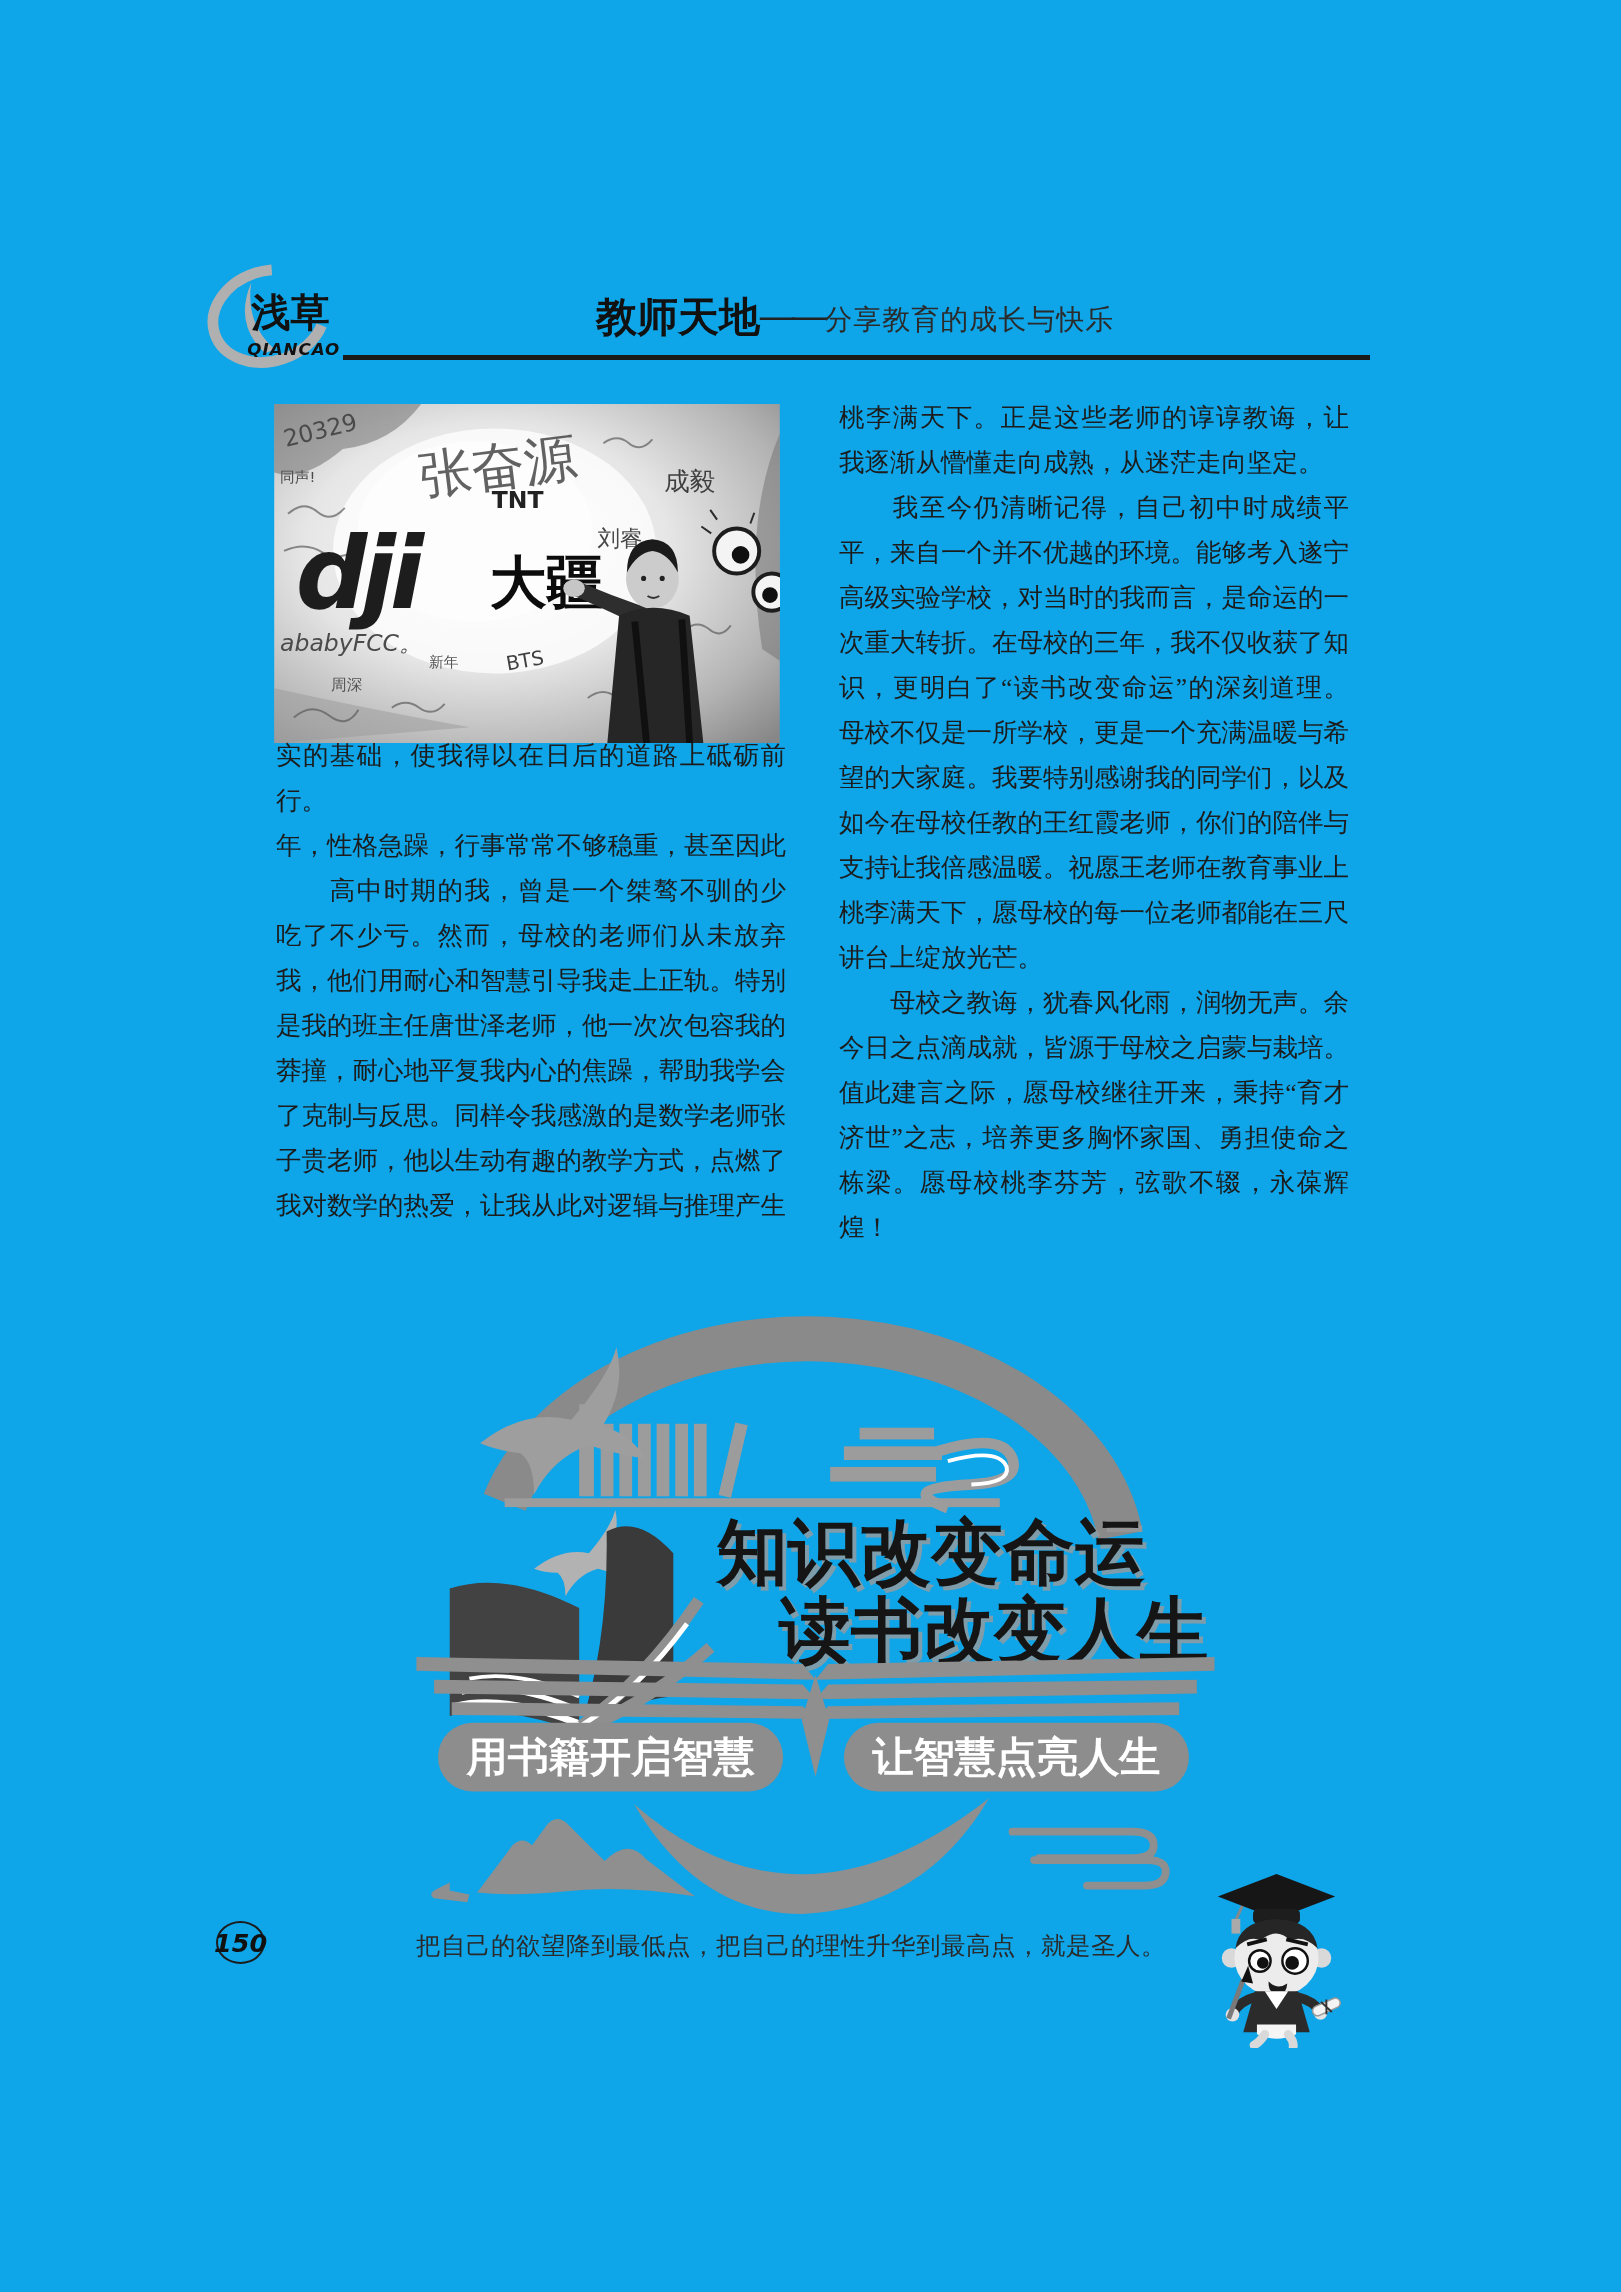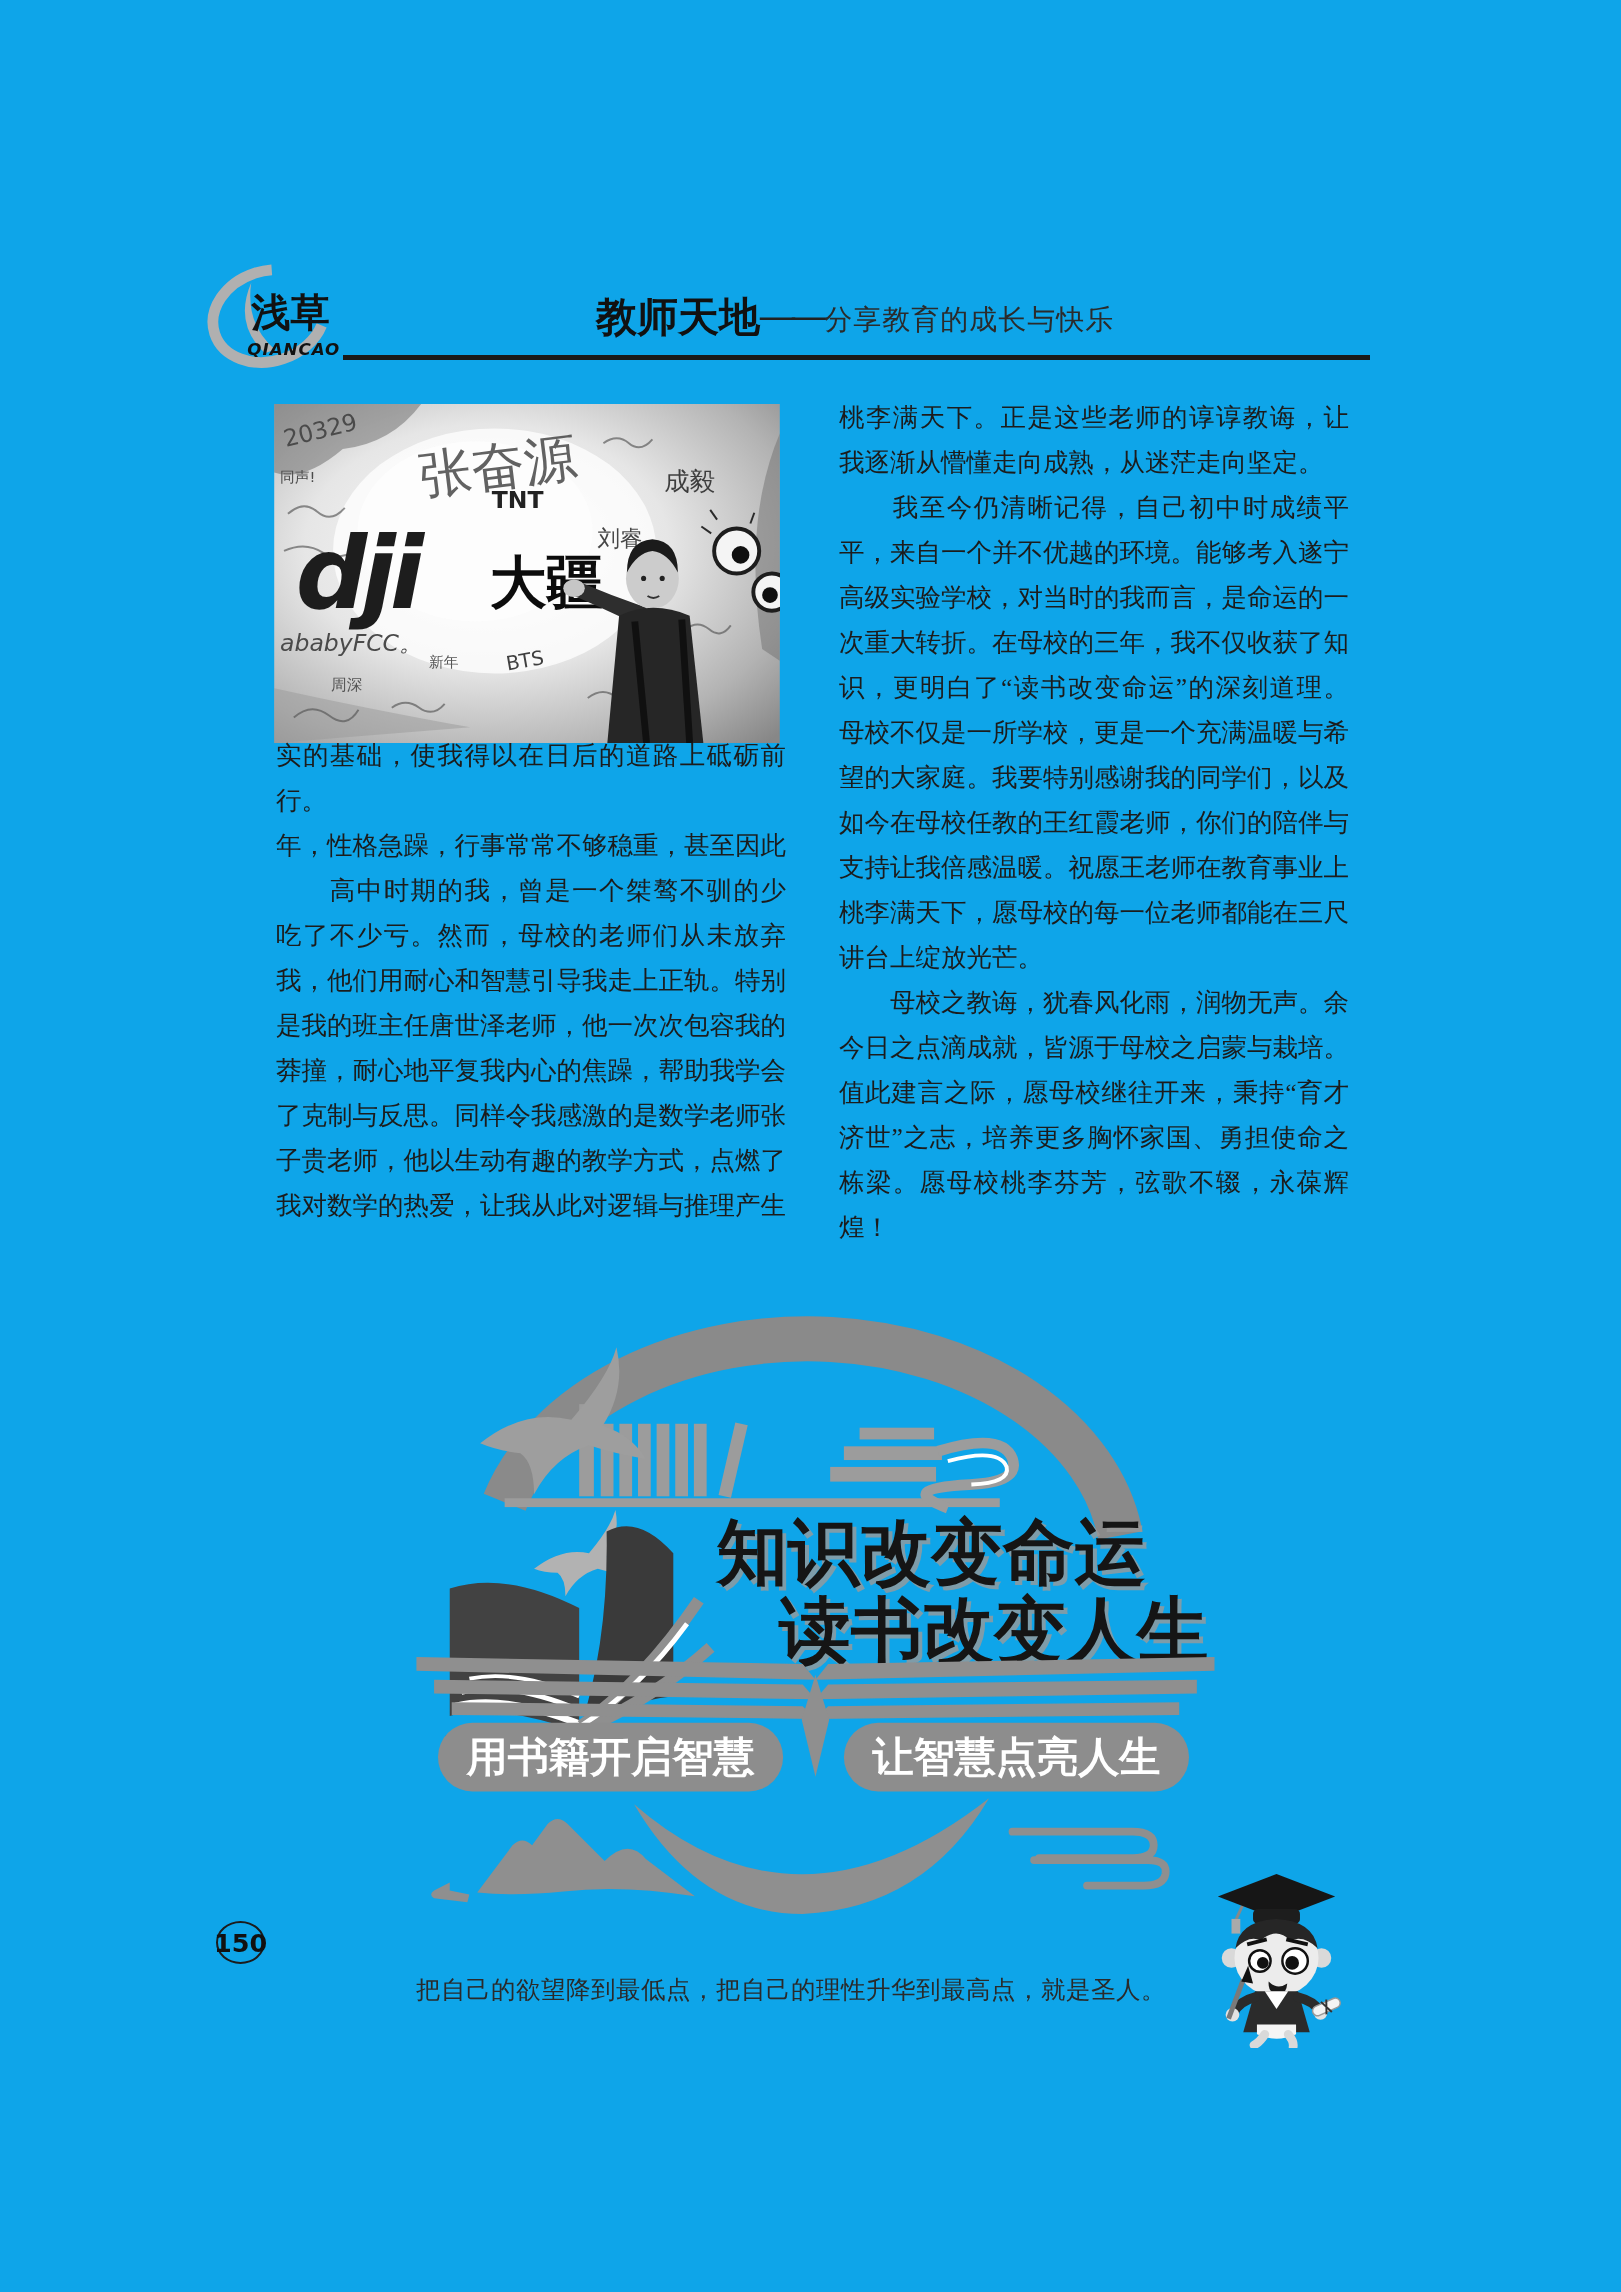--- a/index.html
+++ b/index.html
@@ -28,7 +28,7 @@
   .page-badge{
     position:absolute;left:216px;top:1921px;width:49px;height:43px;border:2.9px solid #1c1c1c;border-radius:50%;
     display:flex;align-items:center;justify-content:center;
-    font-family:"DejaVu Sans",sans-serif;font-size:25.5px;font-weight:bold;color:#111;box-sizing:border-box;
+    font-family:"DejaVu Sans",sans-serif;font-size:25.5px;font-weight:bold;color:#111;box-sizing:border-box;font-style:italic;
   }
   .footer-quote{
     position:absolute;left:416px;top:1929px;font-family:"DejaVu Sans",sans-serif;

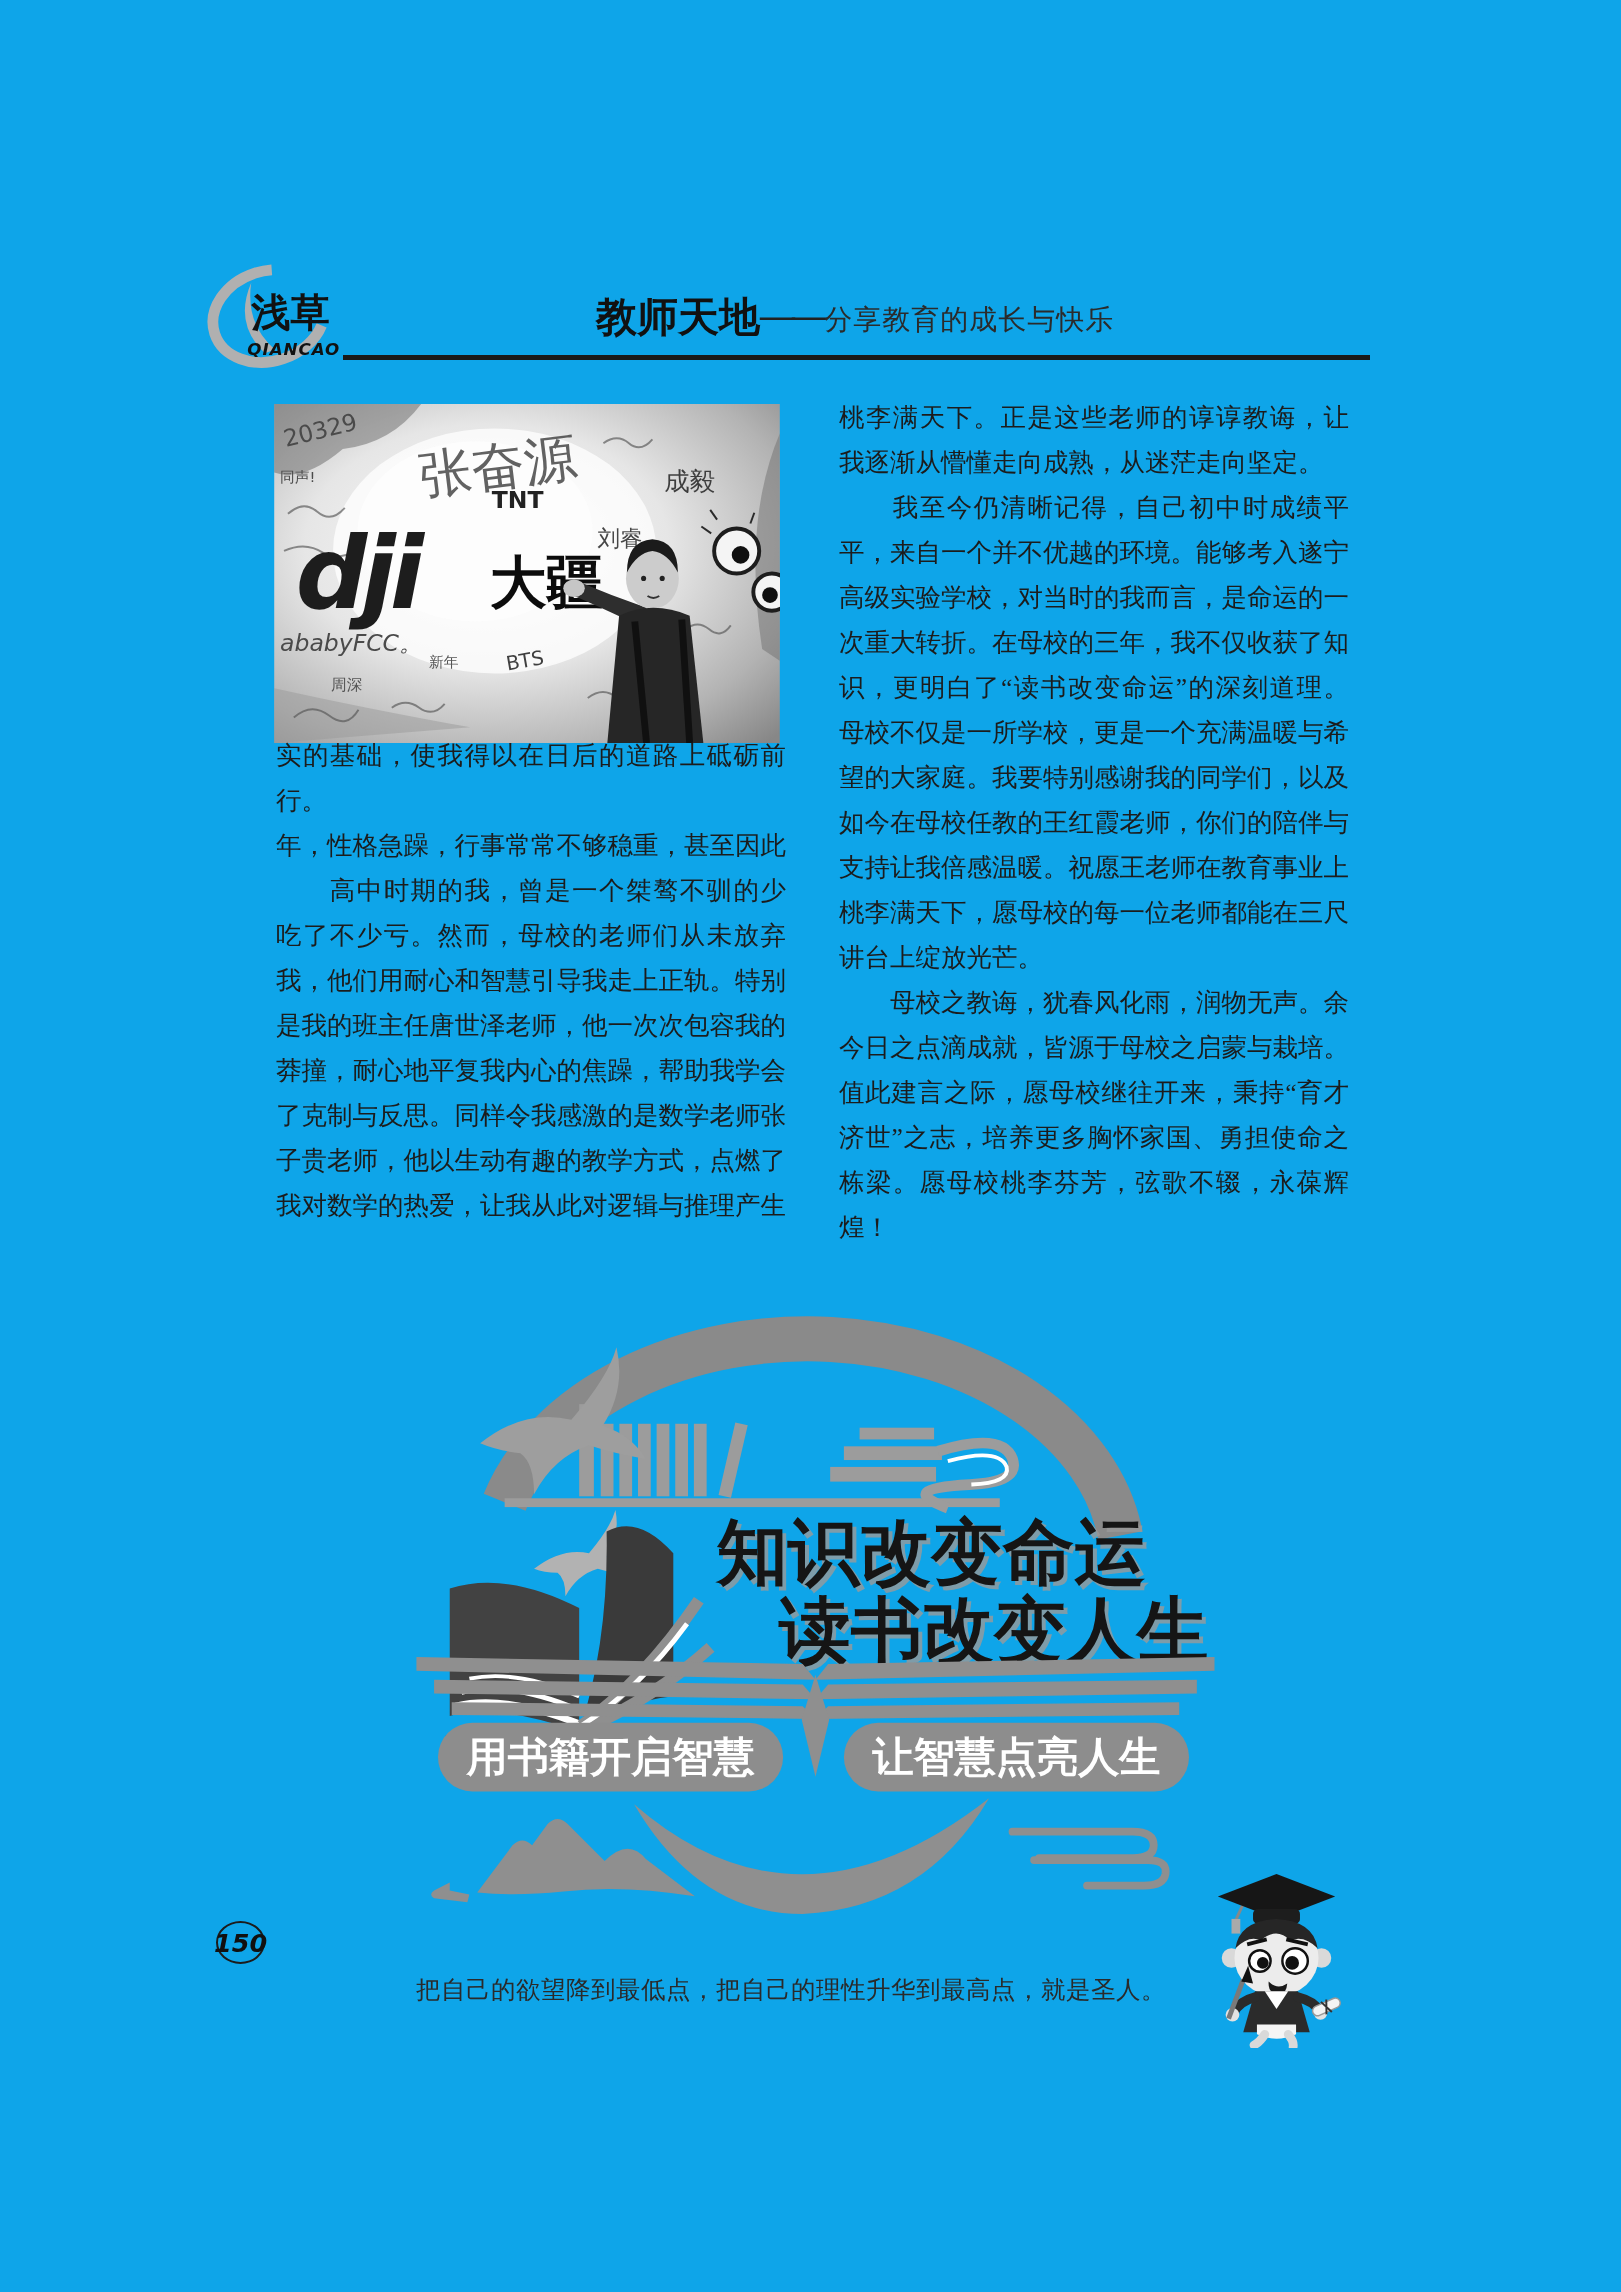--- a/index.html
+++ b/index.html
@@ -32,7 +32,7 @@
   }
   .footer-quote{
     position:absolute;left:416px;top:1929px;font-family:"DejaVu Sans",sans-serif;
-    font-size:24.5px;color:#2a2a2a;letter-spacing:0.5px;white-space:nowrap;margin-top:44px;
+    font-size:24.5px;color:#2a2a2a;letter-spacing:0.5px;white-space:nowrap;
   }
   .mascot{position:absolute;left:1208px;top:1870px;width:137px;height:178px;}
   svg text{font-family:"DejaVu Sans",sans-serif;}

